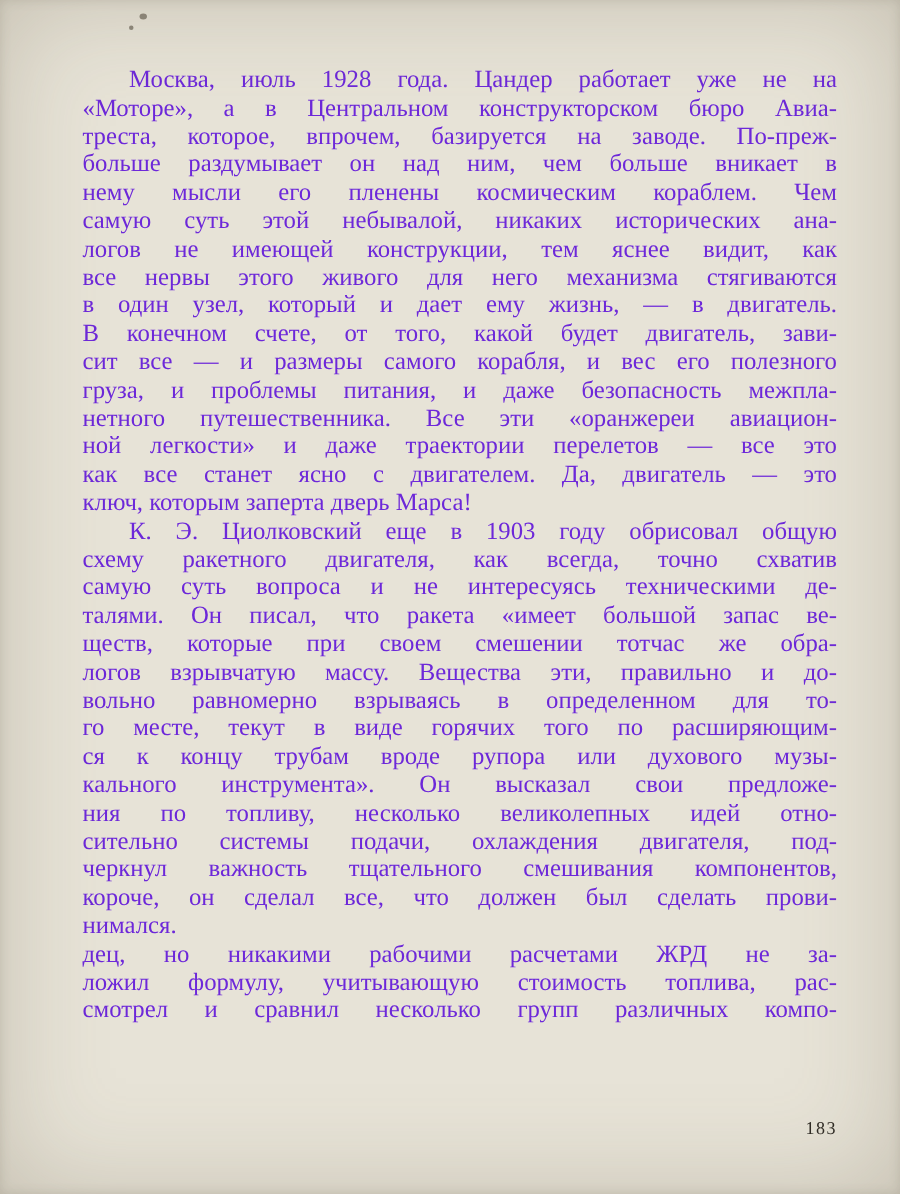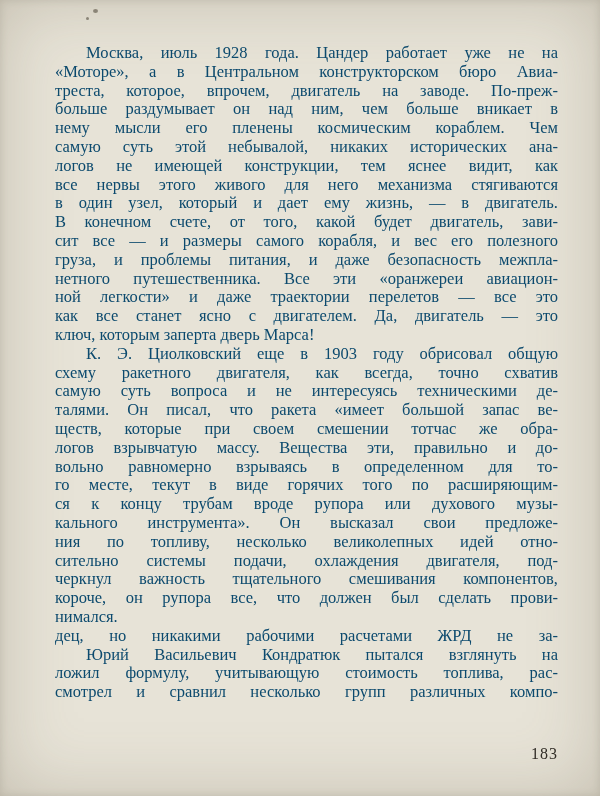--- a/index.html
+++ b/index.html
@@ -73,7 +73,7 @@
   <span class="artifact a1"></span>
   <span class="artifact a2"></span>
 
-  <div class="text-block" style="color: #0c4a6e;">
+  <div class="text-block" style="color: #6d28d9;">
       <div class="para">
         <div class="line first">Москва, июль 1928 года. Цандер работает уже не на</div>
         <div class="line">«Моторе», а в Центральном конструкторском бюро Авиа-</div>

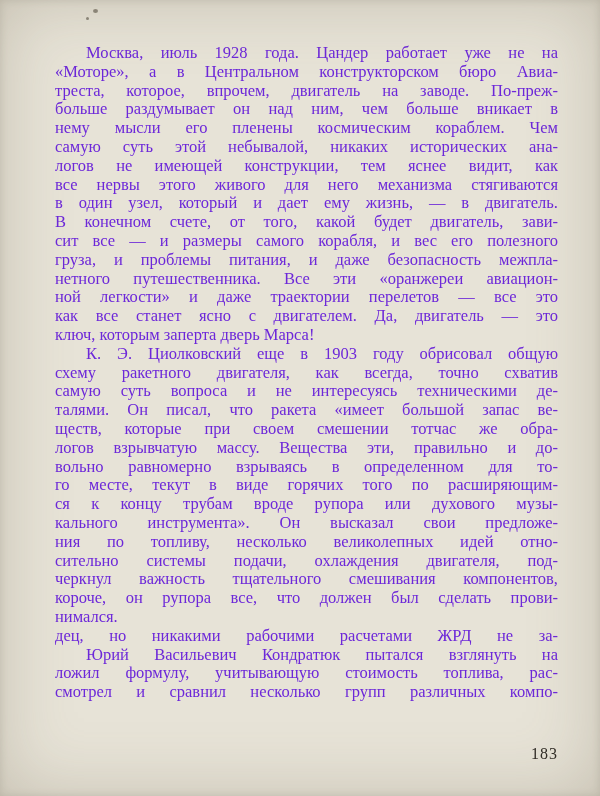--- a/index.html
+++ b/index.html
@@ -77,7 +77,7 @@
       <div class="para">
         <div class="line first">Москва, июль 1928 года. Цандер работает уже не на</div>
         <div class="line">«Моторе», а в Центральном конструкторском бюро Авиа-</div>
-        <div class="line">треста, которое, впрочем, двигатель на заводе. По-преж-</div>
+        <div class="line">треста, которое, впрочем, базируется на заводе. По-преж-</div>
         <div class="line">больше раздумывает он над ним, чем больше вникает в</div>
         <div class="line">нему мысли его пленены космическим кораблем. Чем</div>
         <div class="line">самую суть этой небывалой, никаких исторических ана-</div>

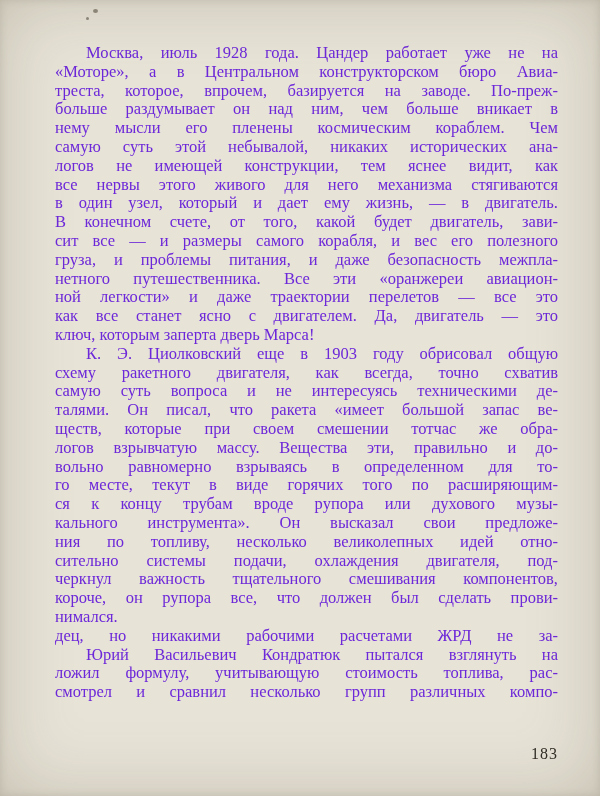--- a/index.html
+++ b/index.html
@@ -106,7 +106,7 @@
         <div class="line">ния по топливу, несколько великолепных идей отно-</div>
         <div class="line">сительно системы подачи, охлаждения двигателя, под-</div>
         <div class="line">черкнул важность тщательного смешивания компонентов,</div>
-        <div class="line">короче, он рупора все, что должен был сделать прови-</div>
+        <div class="line">короче, он сделал все, что должен был сделать прови-</div>
         <div class="line last">нимался.</div>
         <div class="line">дец, но никакими рабочими расчетами ЖРД не за-</div>
       </div>

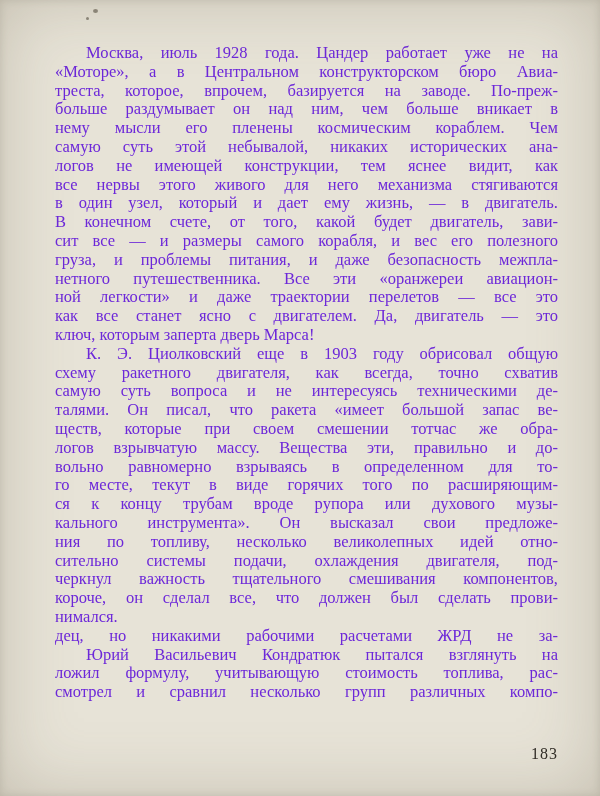--- a/index.html
+++ b/index.html
@@ -111,7 +111,6 @@
         <div class="line">дец, но никакими рабочими расчетами ЖРД не за-</div>
       </div>
       <div class="para">
-        <div class="line first">Юрий Васильевич Кондратюк пытался взглянуть на</div>
         <div class="line">ложил формулу, учитывающую стоимость топлива, рас-</div>
         <div class="line">смотрел и сравнил несколько групп различных компо-</div>
       </div>

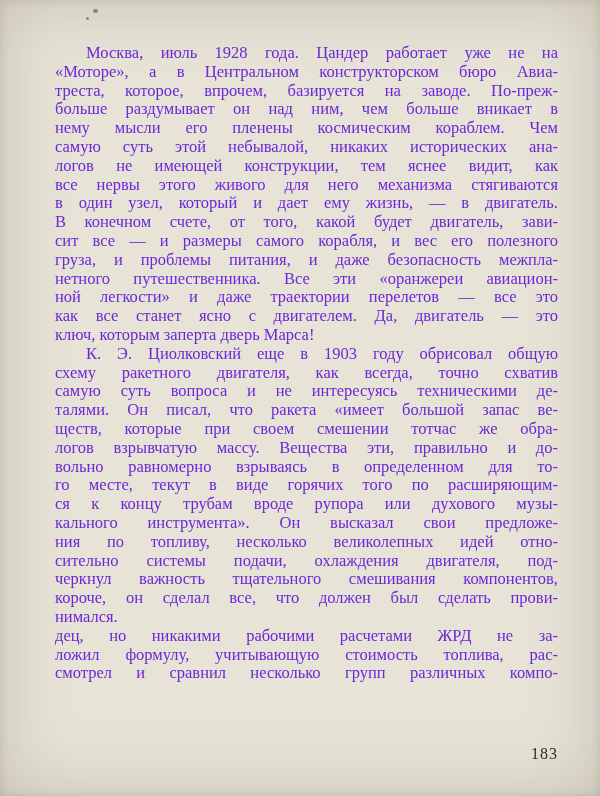--- a/index.html
+++ b/index.html
@@ -53,7 +53,7 @@
     position: absolute;
     top: 745px;
     right: 42px;
-    font-size: 16px;
+    font-size: 12px;
     letter-spacing: 1px;
     color: #2e2a24;
   }

